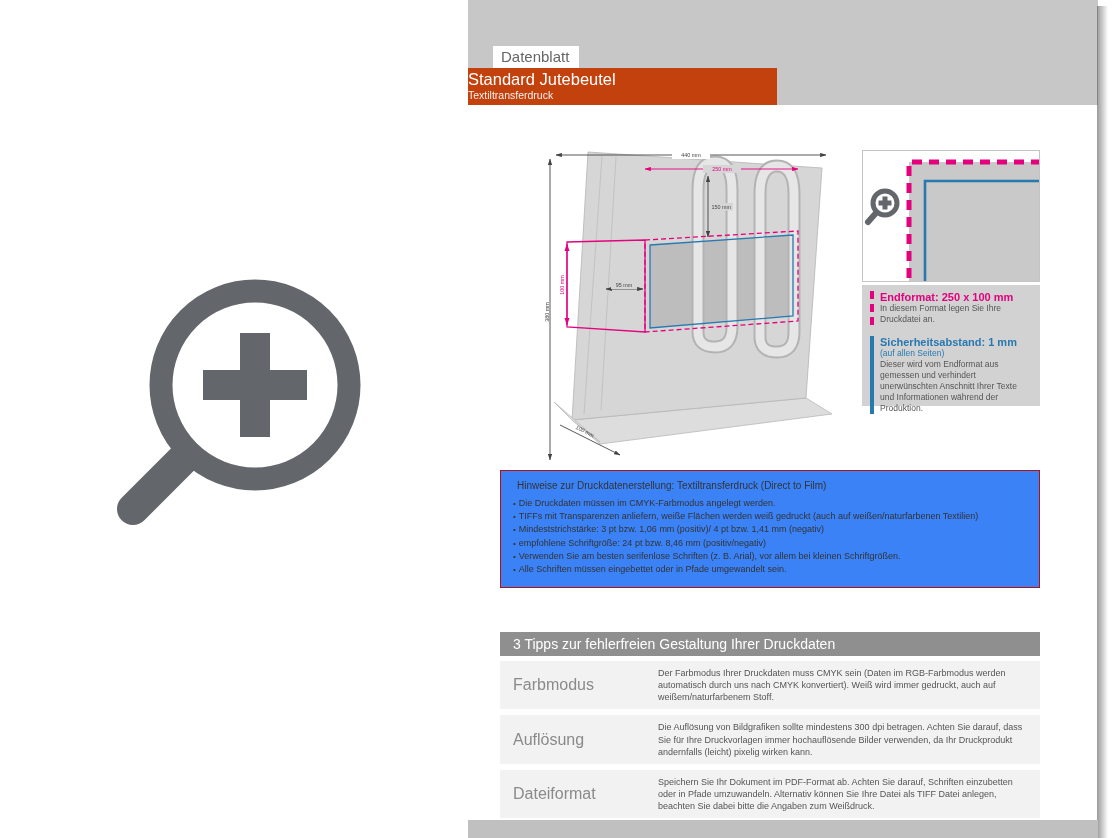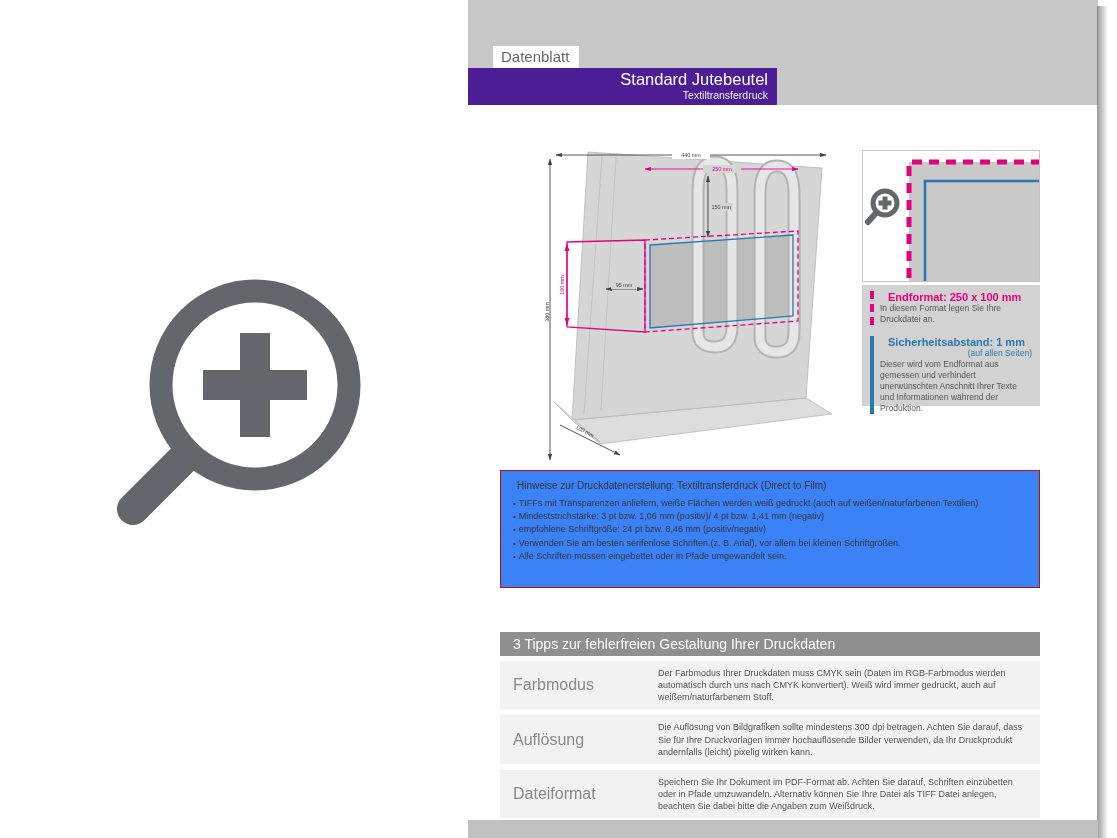--- a/index.html
+++ b/index.html
@@ -18,8 +18,8 @@
 
   #datenblatt-tab { left:493px; top:46px; height:35px; background:#ffffff;
                     color:#666666; font-size:15px; line-height:22px; padding:0 10px 0 8px; }
-  #header-bar { left:468px; top:68px; width:309px; height:37px; background:#4c1d95;
-                color:#ffffff; text-align:right; padding:2px 9px 0 0; }
+  #header-bar { left:468px; top:68px; width:309px; height:37px; background:#c2410c;
+                color:#ffffff; padding:2px 9px 0 0; }
   #header-bar .t1 { font-size:16.5px; line-height:19px; }
   #header-bar .t2 { font-size:10.5px; line-height:12px; color:#f2f2f2; }
 

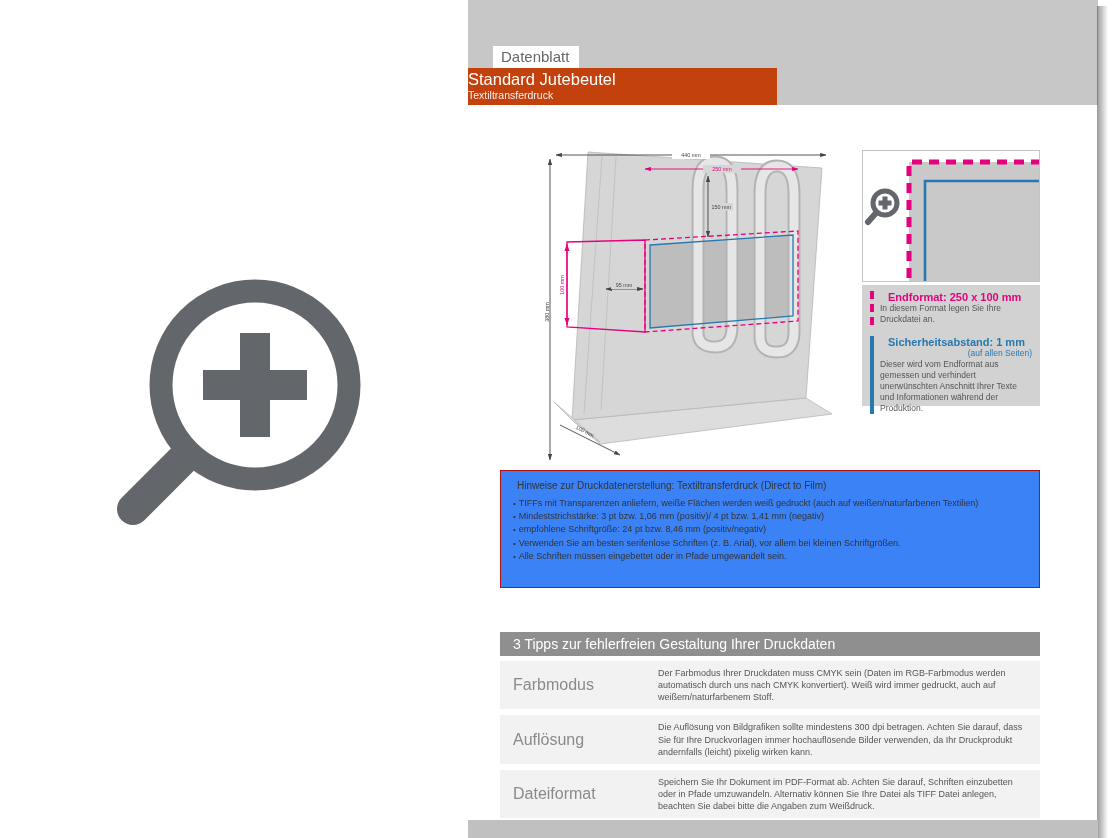--- a/index.html
+++ b/index.html
@@ -36,7 +36,7 @@
   .fi-block { margin-bottom:11px; padding-left:6px; }
   .fi-end   { border-left:4px dashed #e5007d; }
   .fi-safe  { border-left:4px solid #2779b0; }
-  .fi-title { font-size:11px; font-weight:bold;margin-left:8px; }
+  .fi-title { font-size:11px; font-weight:bold; }
   .fi-end .fi-title  { color:#e5007d; }
   .fi-safe .fi-title { color:#2779b0; }
   .fi-sub  { font-size:8.5px; color:#2779b0; line-height:1.25;text-align:right; }

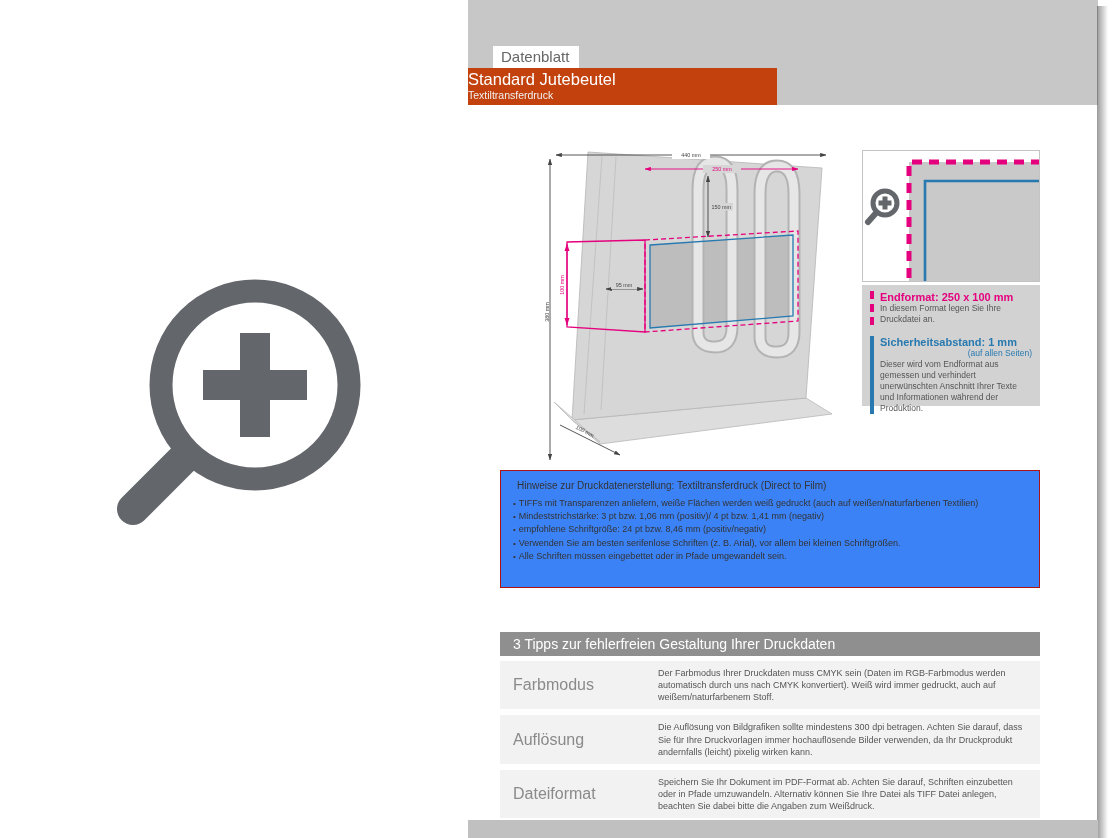--- a/index.html
+++ b/index.html
@@ -39,7 +39,7 @@
   .fi-title { font-size:11px; font-weight:bold; }
   .fi-end .fi-title  { color:#e5007d; }
   .fi-safe .fi-title { color:#2779b0; }
-  .fi-sub  { font-size:8.5px; color:#2779b0; line-height:1.25;text-align:right; }
+  .fi-sub  { font-size:8.5px; color:#2779b0; line-height:1.25; }
   .fi-body { font-size:8.5px; color:#555555; line-height:1.3; }
 
   

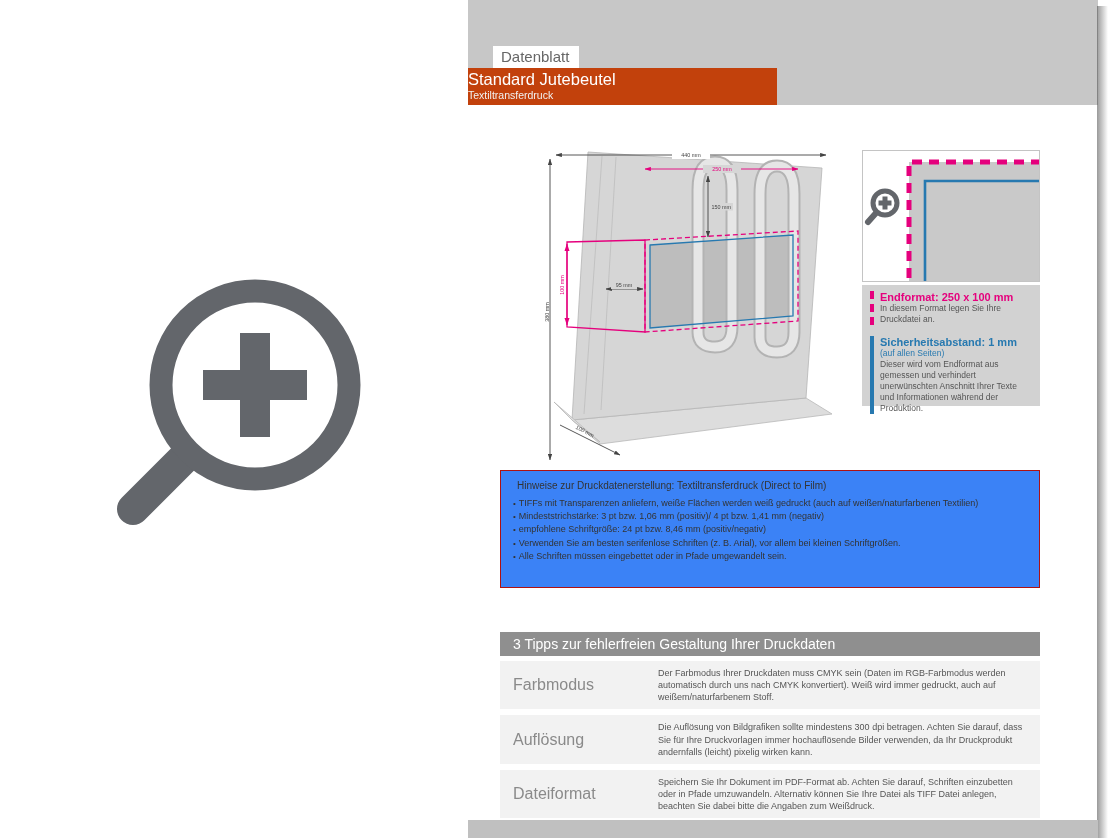--- a/index.html
+++ b/index.html
@@ -170,6 +170,7 @@
 <div id="notes-box" class="abs">
   <div class="nt">Hinweise zur Druckdatenerstellung: Textiltransferdruck (Direct to Film)</div>
   <ul>
+    <li><span class="bullet">•</span><span>Die Druckdaten müssen im CMYK-Farbmodus angelegt werden.</span></li>
     <li><span class="bullet">•</span><span>TIFFs mit Transparenzen anliefern, weiße Flächen werden weiß gedruckt (auch auf weißen/naturfarbenen Textilien)</span></li>
     <li><span class="bullet">•</span><span>Mindeststrichstärke: 3 pt bzw. 1,06 mm (positiv)/ 4 pt bzw. 1,41 mm (negativ)</span></li>
     <li><span class="bullet">•</span><span>empfohlene Schriftgröße: 24 pt bzw. 8,46 mm (positiv/negativ)</span></li>

